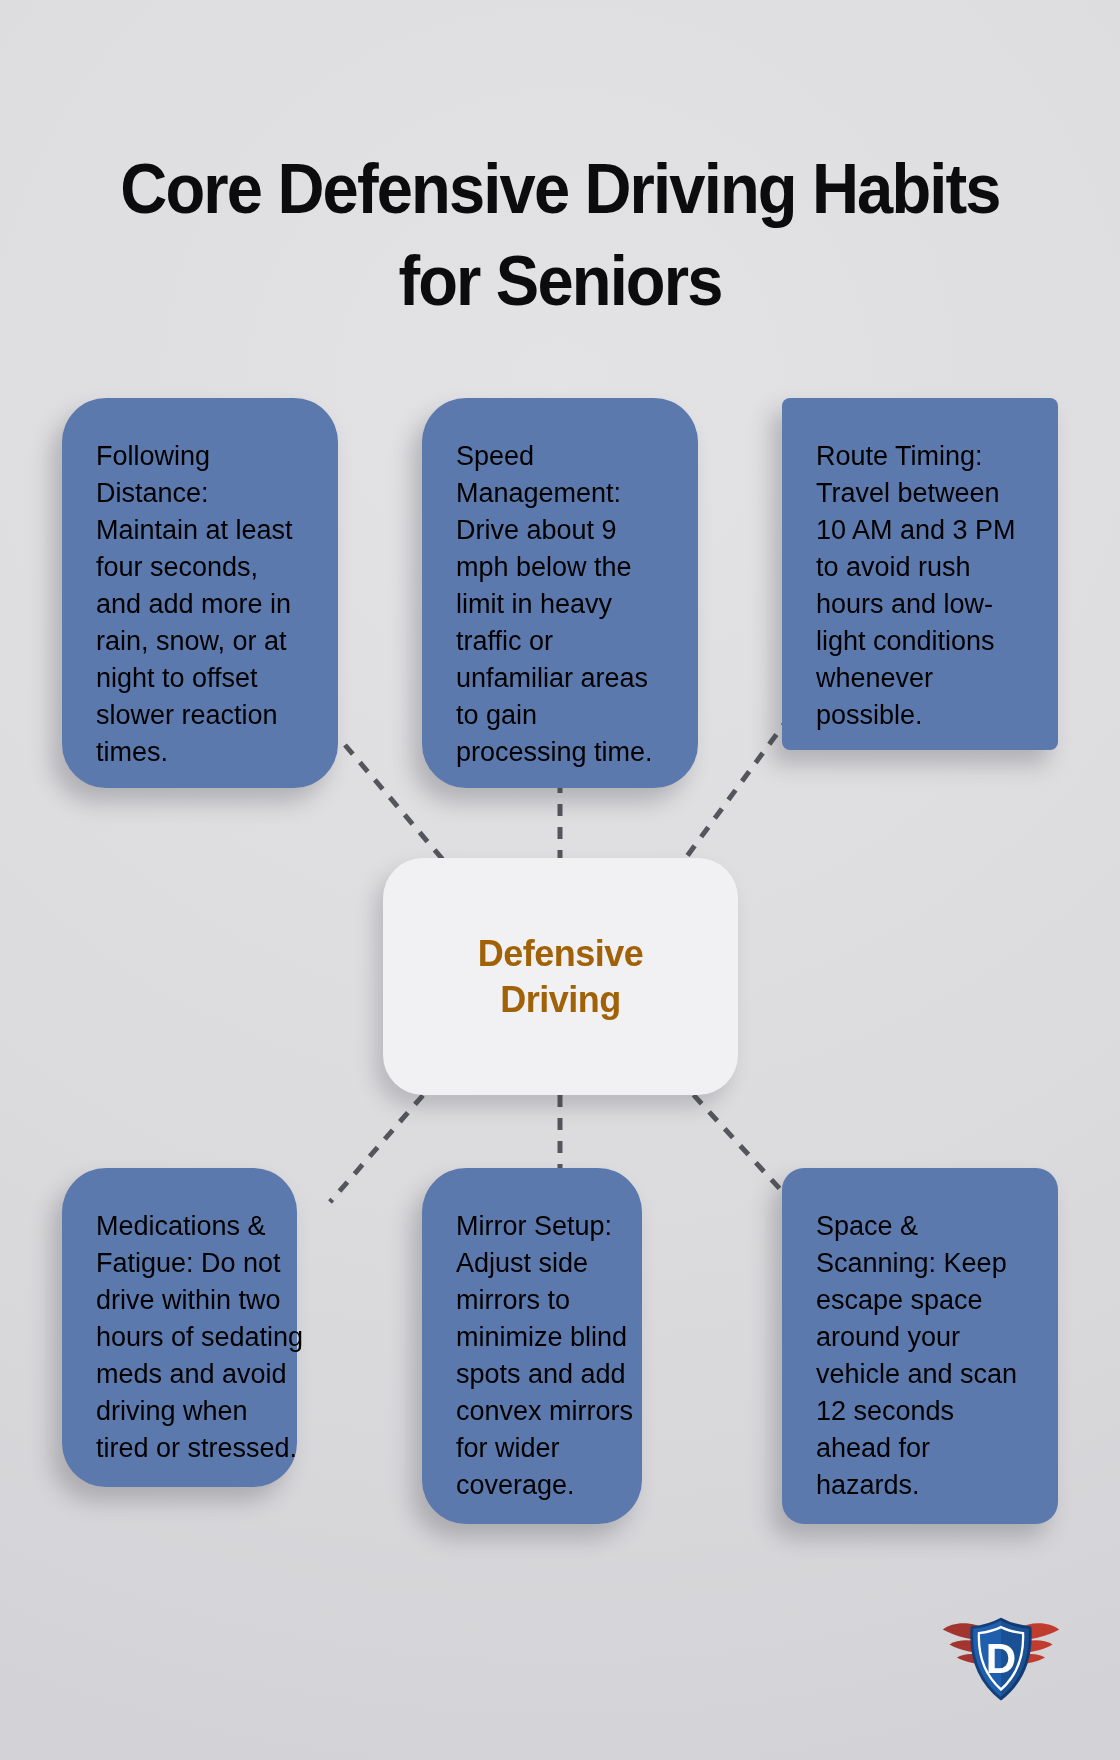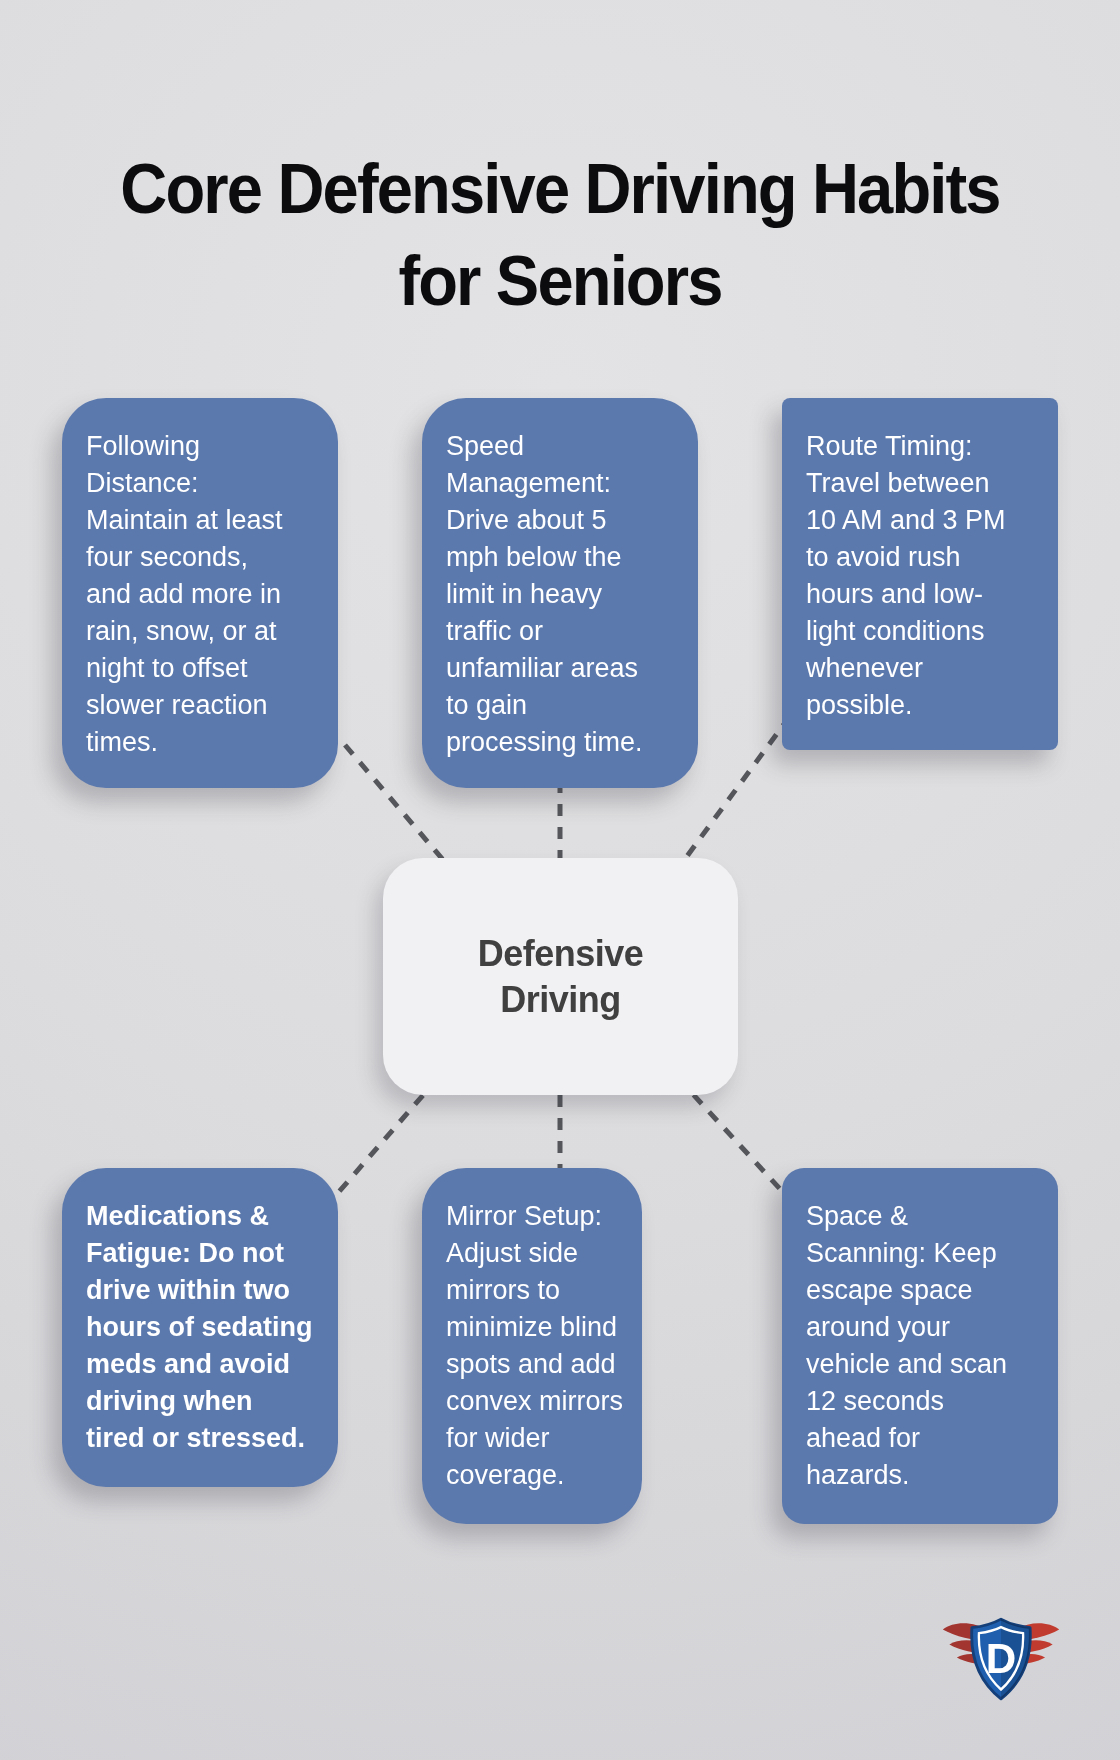--- a/index.html
+++ b/index.html
@@ -36,8 +36,8 @@
     padding:30px 18px 24px 24px;
   }
   .node .node-text{
-    margin:0;
-    color:#ffffff;
+    margin:10px;
+    color:#000000;
     font-size:27px;
     line-height:37px;
     white-space:pre;

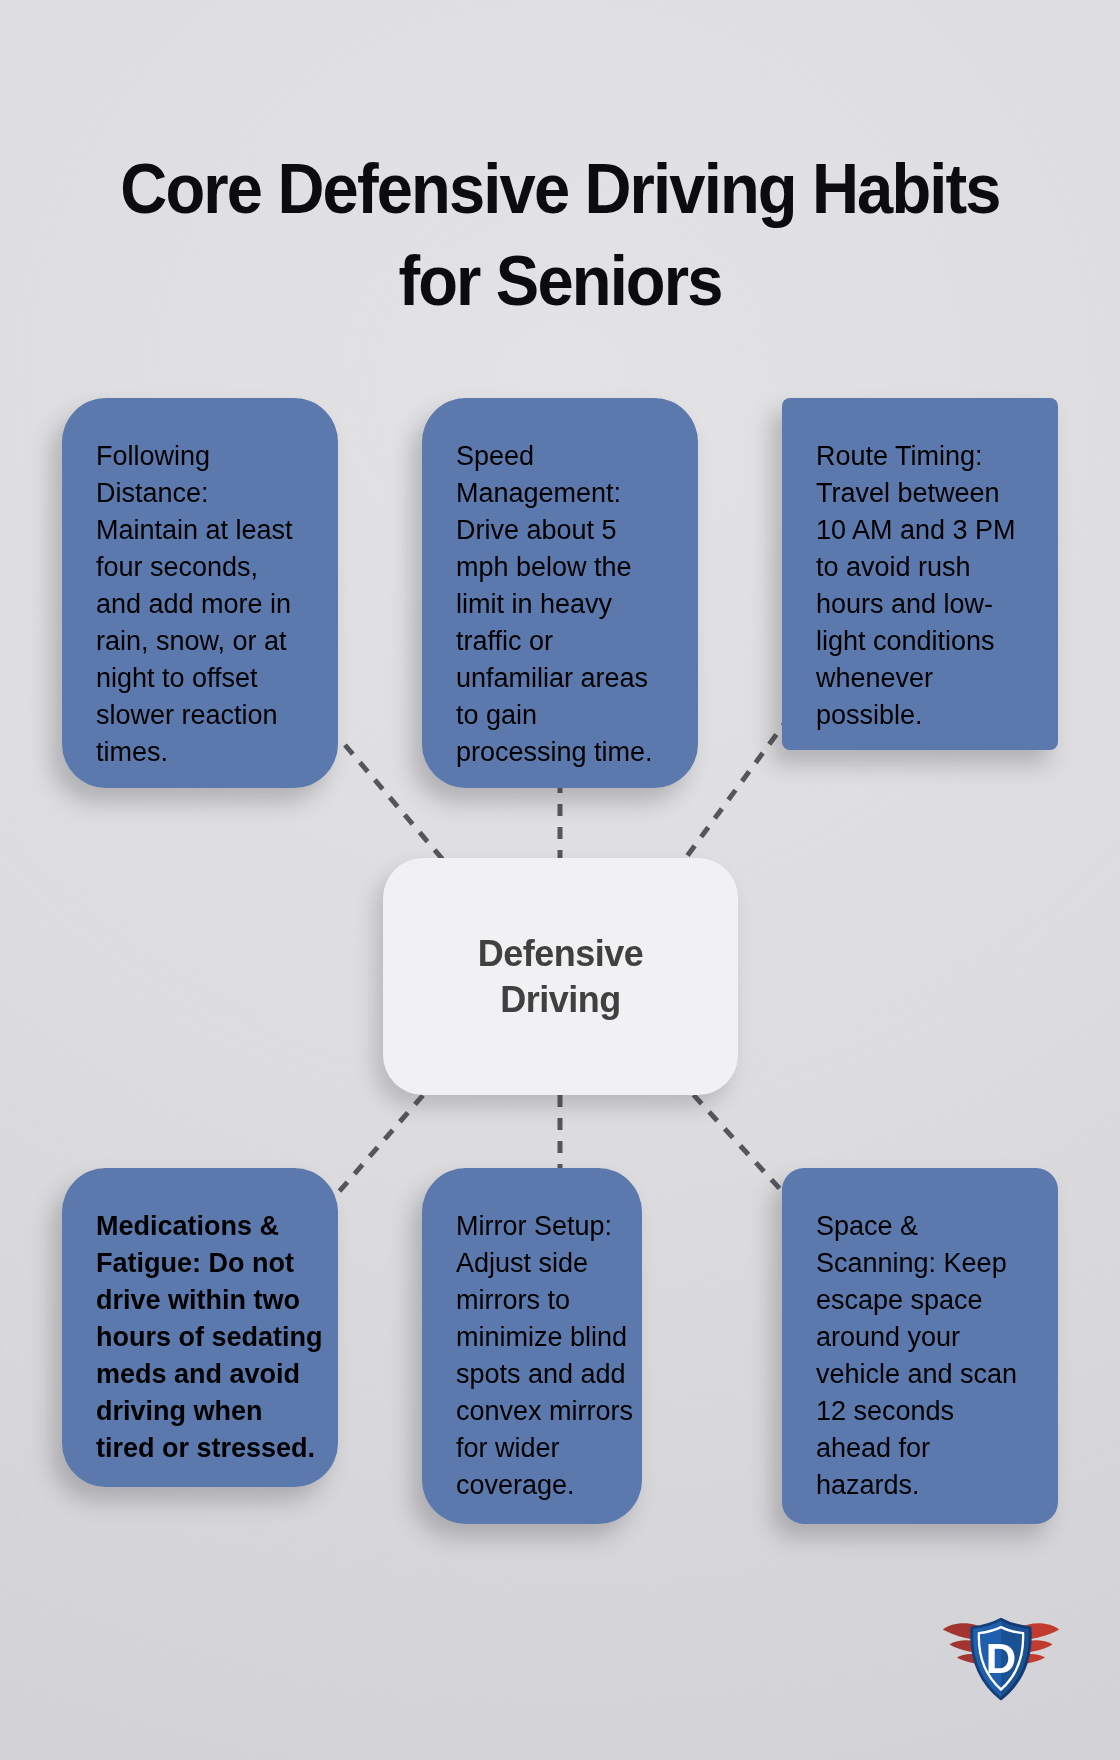--- a/index.html
+++ b/index.html
@@ -100,7 +100,7 @@
   <div class="node b2">
     <p class="node-text">Speed
 Management:
-Drive about 5
+Drive about 9
 mph below the
 limit in heavy
 traffic or

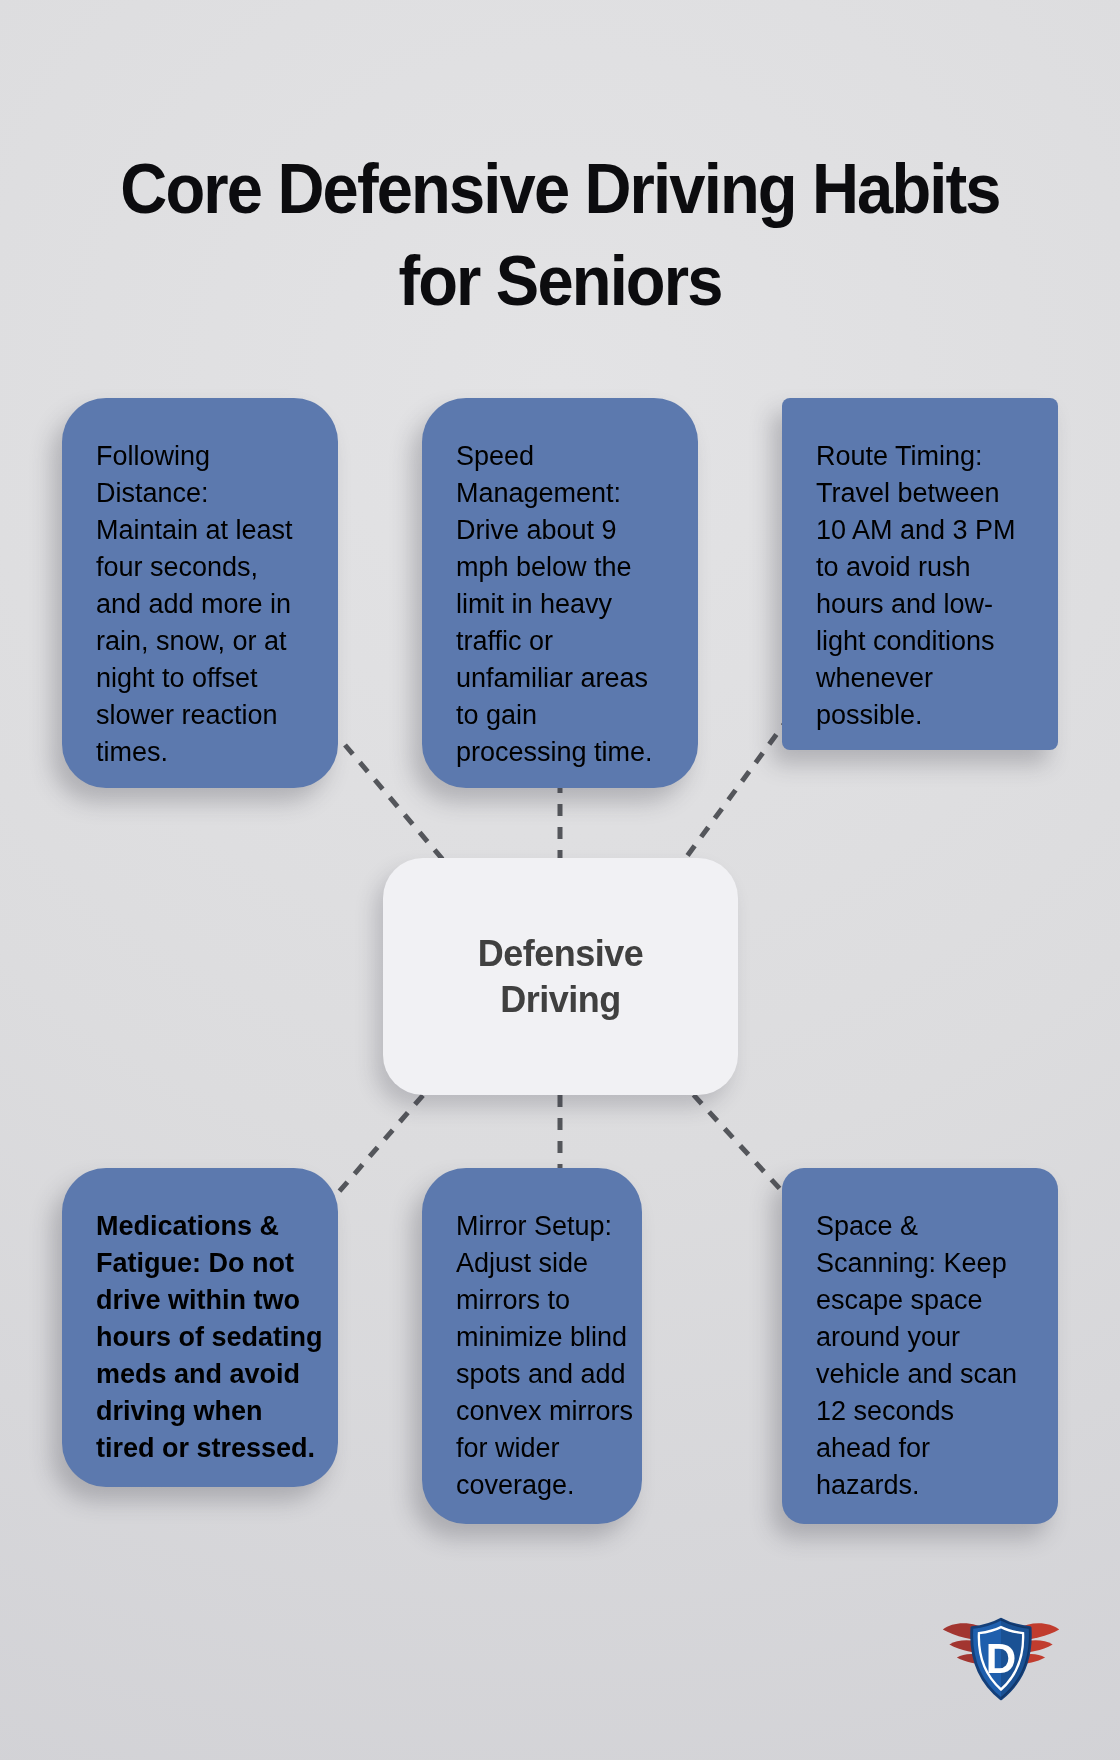--- a/index.html
+++ b/index.html
@@ -61,7 +61,7 @@
     font-weight:700;
     font-size:36px;
     line-height:46px;
-    color:#404040;
+    color:#a16207;
     text-align:center;
     letter-spacing:-.5px;
     white-space:pre;

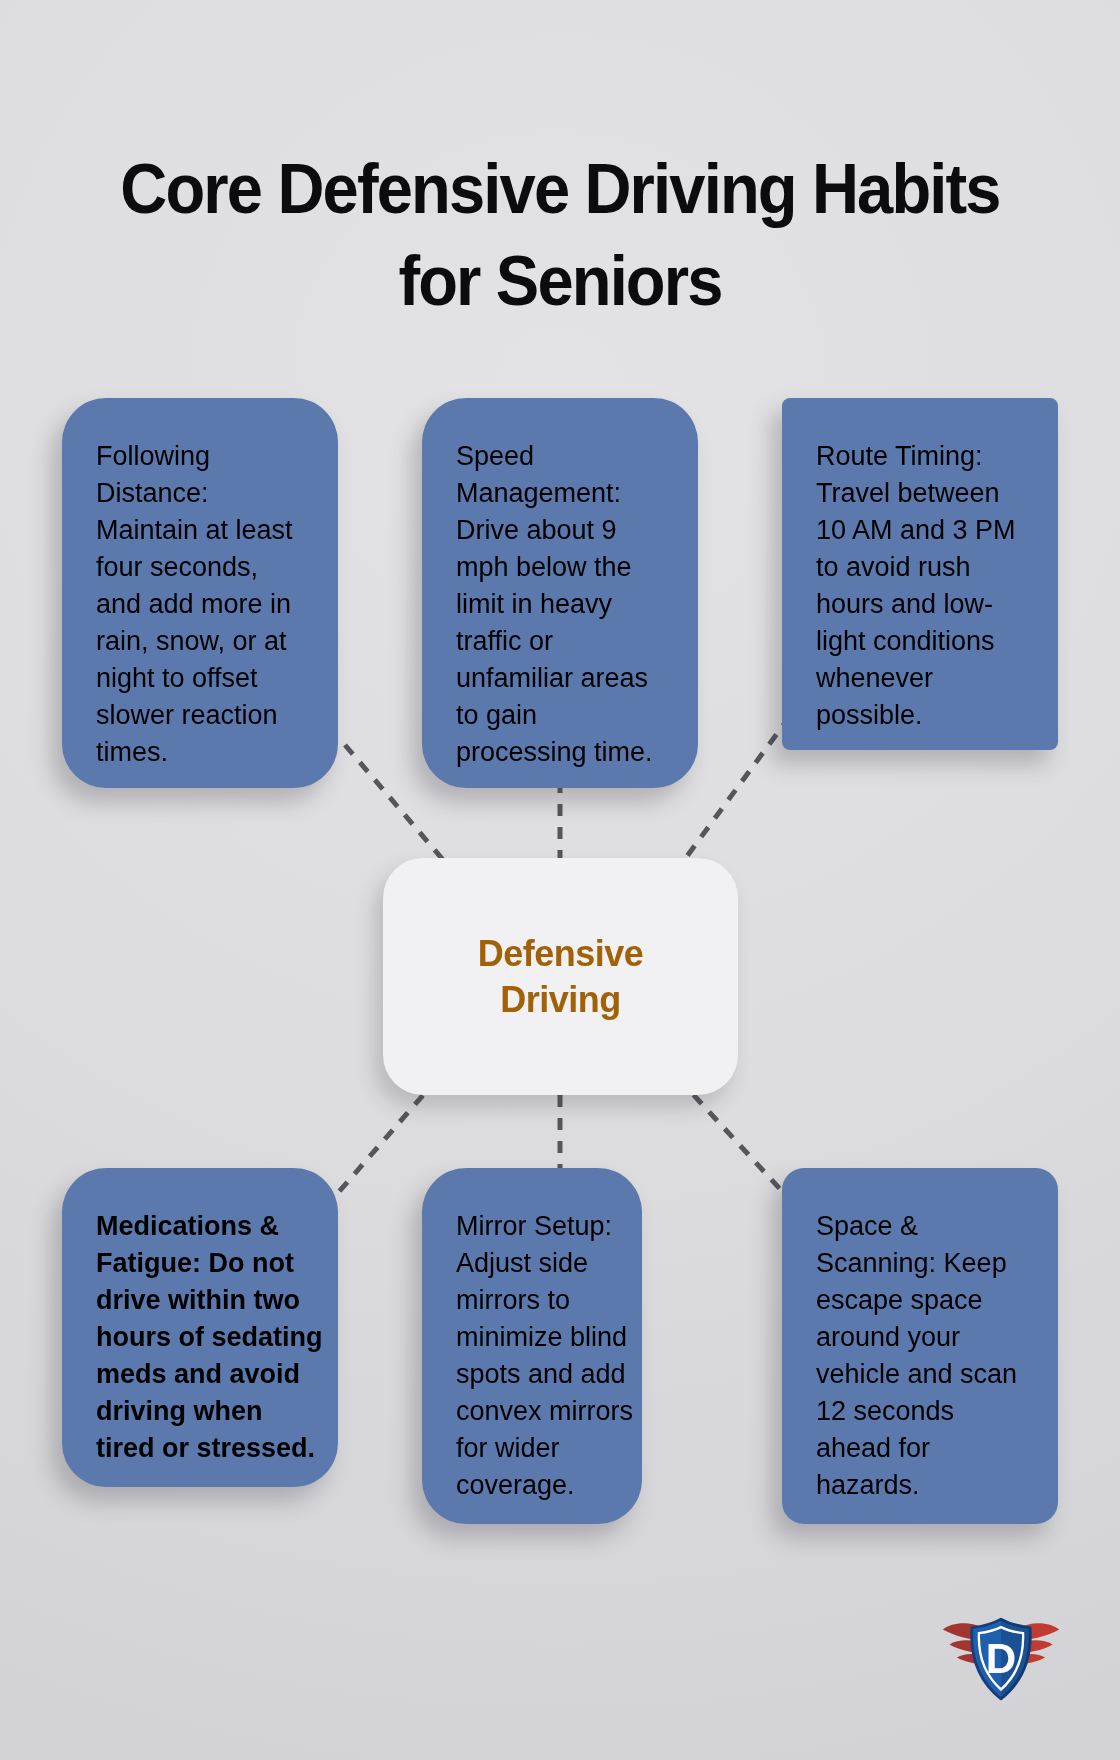--- a/index.html
+++ b/index.html
@@ -45,7 +45,7 @@
   .b1{left:62px;top:398px;width:276px;height:390px;}
   .b2{left:422px;top:398px;width:276px;height:390px;}
   .b3{left:782px;top:398px;width:276px;height:352px;border-radius:8px;}
-  .b4{left:62px;top:1168px;width:276px;height:319px;font-weight:bold;}
+  .b4{left:62px;top:1168px;width:235px;height:319px;}
   .b5{left:422px;top:1168px;width:220px;height:356px;}
   .b6{left:782px;top:1168px;width:276px;height:356px;border-radius:22px;}
   .center-node{

